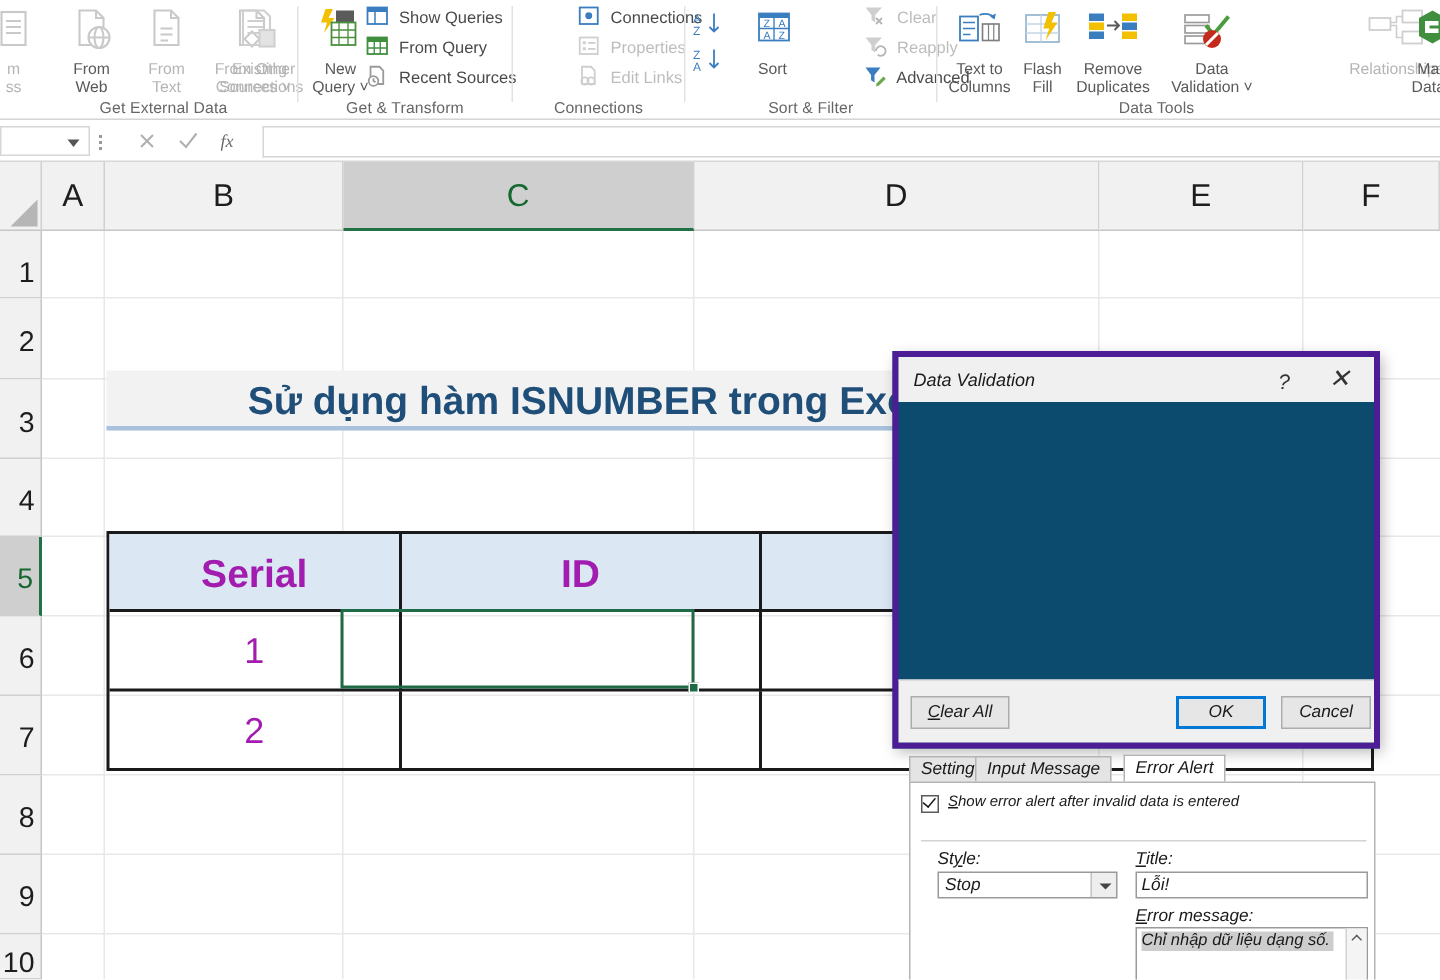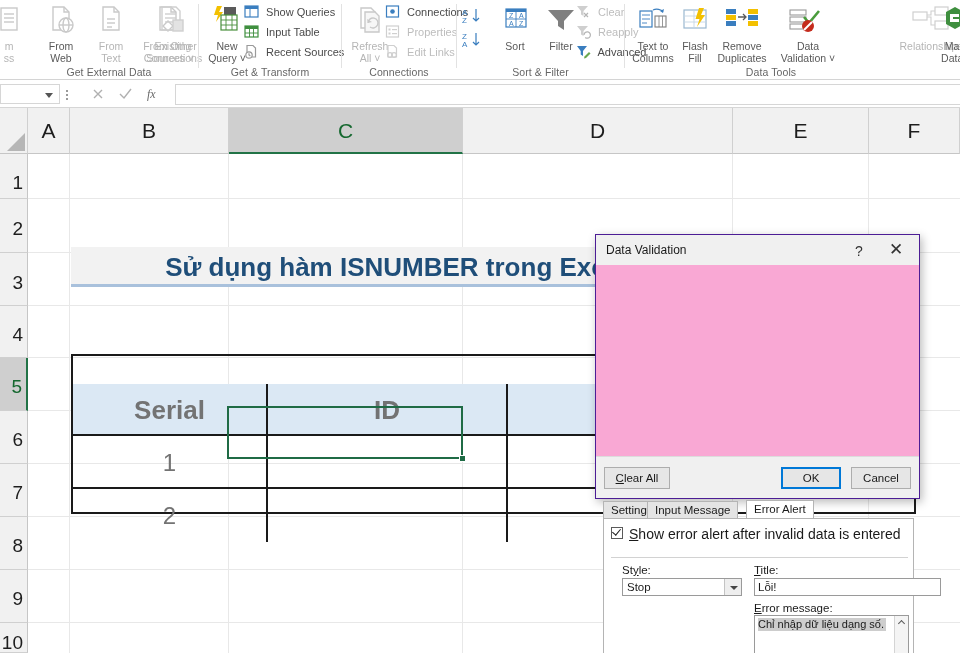--- a/index.html
+++ b/index.html
@@ -374,7 +374,7 @@
             </g>
           </svg>
       </span>
-      <span>Input Table</span>
+      <span>From Query</span>
     </div>
     <div class="smbtn" style="left:44px;top:43px;">
       <span class="si">

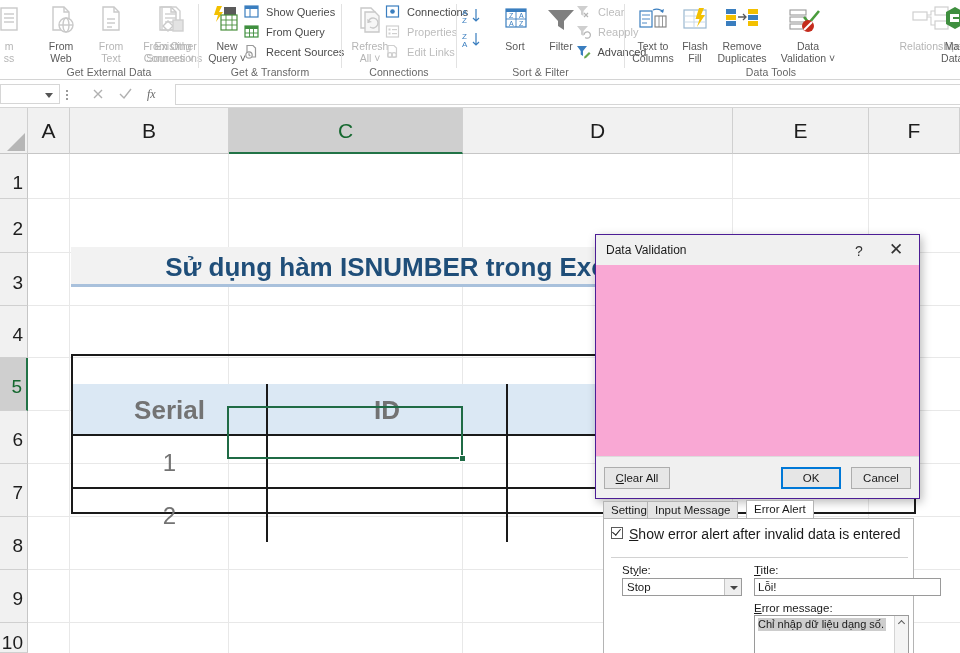--- a/index.html
+++ b/index.html
@@ -394,20 +394,6 @@
   <div class="rgroup-sep" style="left:341px;"></div>
 
   <div class="rgroup" style="left:343px;width:112px;">
-    <div class="bigbtn dis" style="left:0;">
-      <span class="ic">
-        <svg width="54" height="36" viewBox="0 0 54 36">
-            <g fill="none" stroke="#c9c9c9" stroke-width="1.4">
-              <path d="M18 5 h10 l4 4 v16 h-14 z"></path>
-              <path d="M22 9 h10 l4 4 v16 h-14 z" fill="#f7f7f7"></path>
-              <path d="M25 20 a5 5 0 1 1 2 4"></path>
-              <path d="M24 16 l1 4 l4 -1" fill="#c9c9c9" stroke="none"></path>
-            </g>
-          </svg>
-      </span>
-      <span>Refresh</span><br>
-      <span>All ˅</span>
-    </div>
     <div class="smbtn" style="left:42px;top:3px;">
       <span class="si">
         <svg width="15" height="15" viewBox="0 0 15 15">

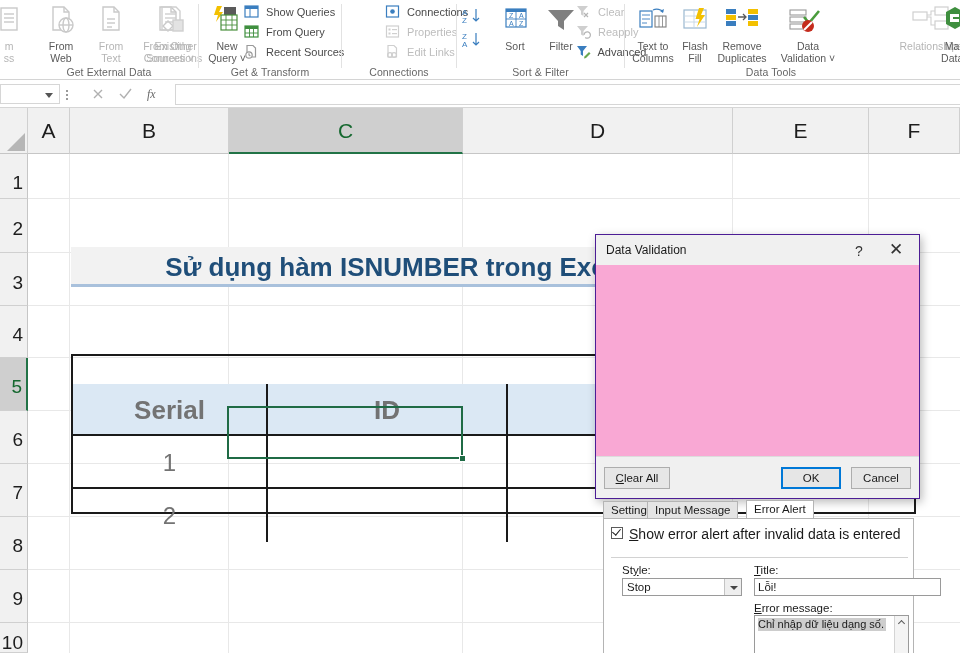--- a/index.html
+++ b/index.html
@@ -469,14 +469,6 @@
           </svg>
       </span>
       <span>Sort</span>
-    </div>
-    <div class="bigbtn" style="left:76px;">
-      <span class="ic">
-        <svg width="54" height="36" viewBox="0 0 54 36">
-            <path d="M14 7 h26 l-10 11 v9 l-6 -4 v-5 z" fill="#7f7f7f"></path>
-          </svg>
-      </span>
-      <span>Filter</span>
     </div>
     <div class="smbtn dis" style="left:118px;top:3px;">
       <span class="si">

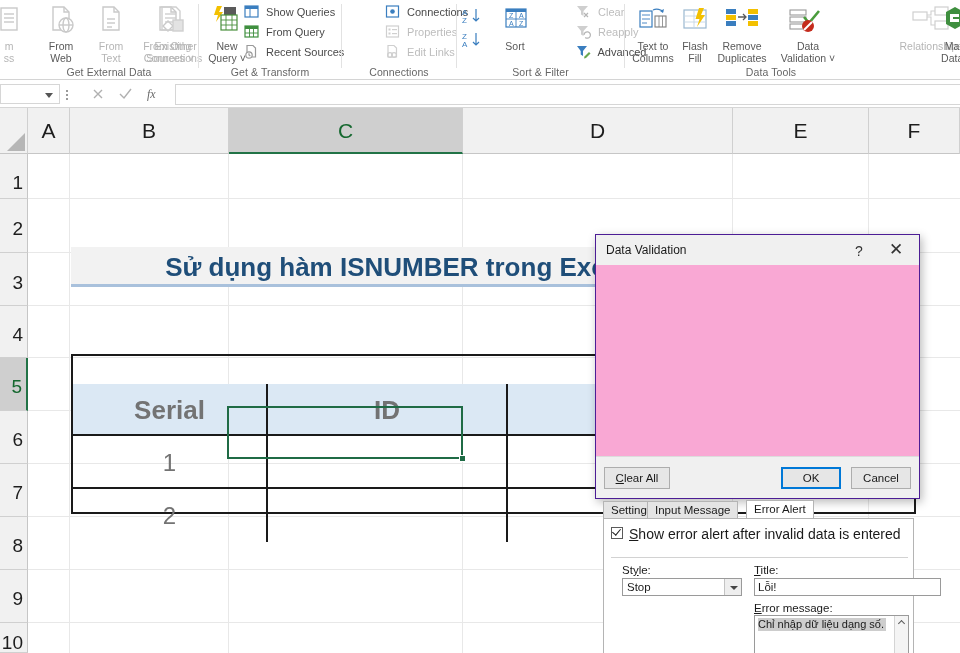--- a/index.html
+++ b/index.html
@@ -141,9 +141,9 @@
   
   #dlg {
     position:absolute; left:595px; top:234px; width:325px; height:265px;
-    background:#f9a8d4; border:1px solid #4c1d95;
+    background:#0c4a6e; border:4px solid #4c1d95;
     box-shadow:2px 3px 9px rgba(0,0,0,0.28);
-    font-size:11.5px; color:#1a1a1a;
+    font-size:11.5px; color:#1a1a1a;font-style:italic;
   }
   #dlgtitlebar {
     position:absolute; left:0; top:0; width:100%; height:30px;

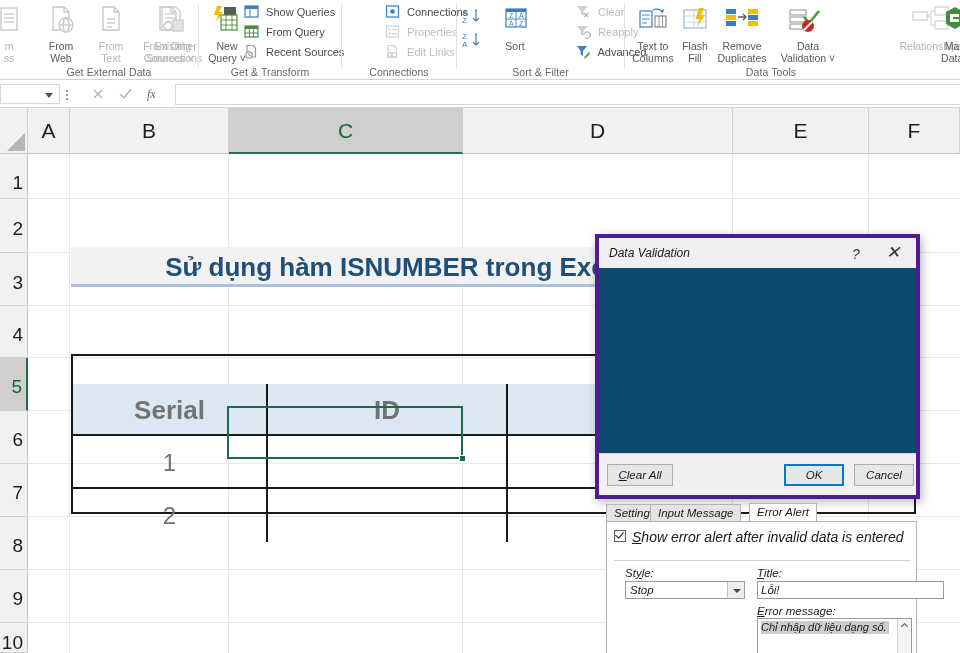--- a/index.html
+++ b/index.html
@@ -122,8 +122,8 @@
   .tcell {
     position:absolute; border-right:2px solid #1a1a1a;
     border-bottom:2px solid #1a1a1a;
-    text-align:center; font-size:24px; color:#737373;
-    overflow:hidden; white-space:nowrap;margin-top:28px;
+    text-align:center; font-size:24px; color:#a21caf;
+    overflow:hidden; white-space:nowrap;
   }
   .tcell.hdr { background:#dbe8f4; font-weight:bold; font-size:26px; }
   .tcell.lastcol { border-right:none; }

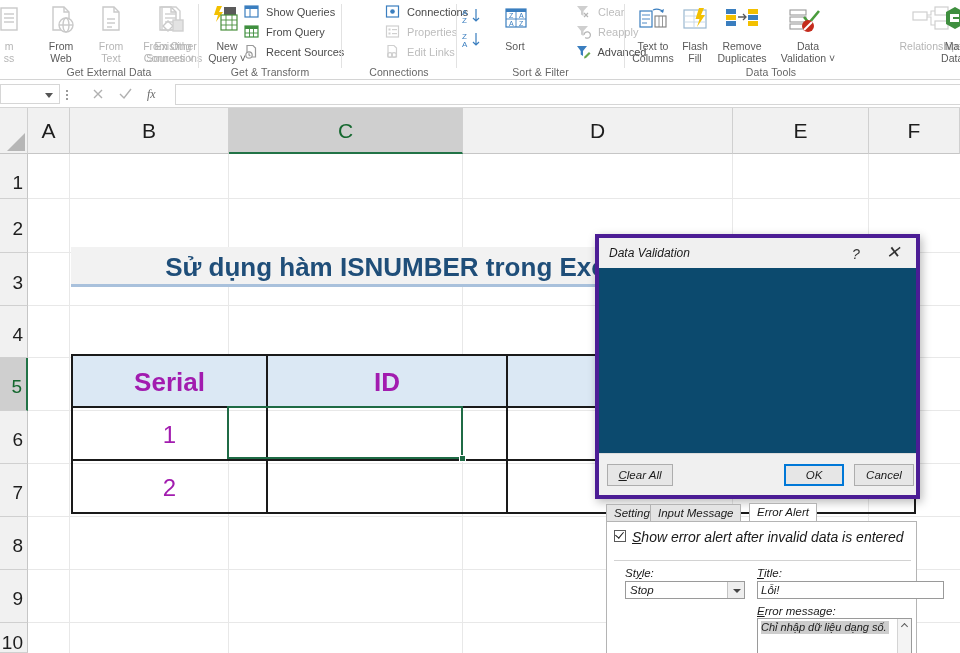--- a/index.html
+++ b/index.html
@@ -186,7 +186,7 @@
     border-right:1.6px solid #1a1a1a; border-bottom:1.6px solid #1a1a1a;
     transform:rotate(40deg);
   }
-  #chklabel { position:absolute; left:18px; top:0; font-size:14px; white-space:nowrap; }
+  #chklabel { position:absolute; left:18px; top:0; font-size:10px; white-space:nowrap; }
   .ul { text-decoration:underline; }
   #grpline {
     position:absolute; left:7px; top:38px; width:297px; height:1px;

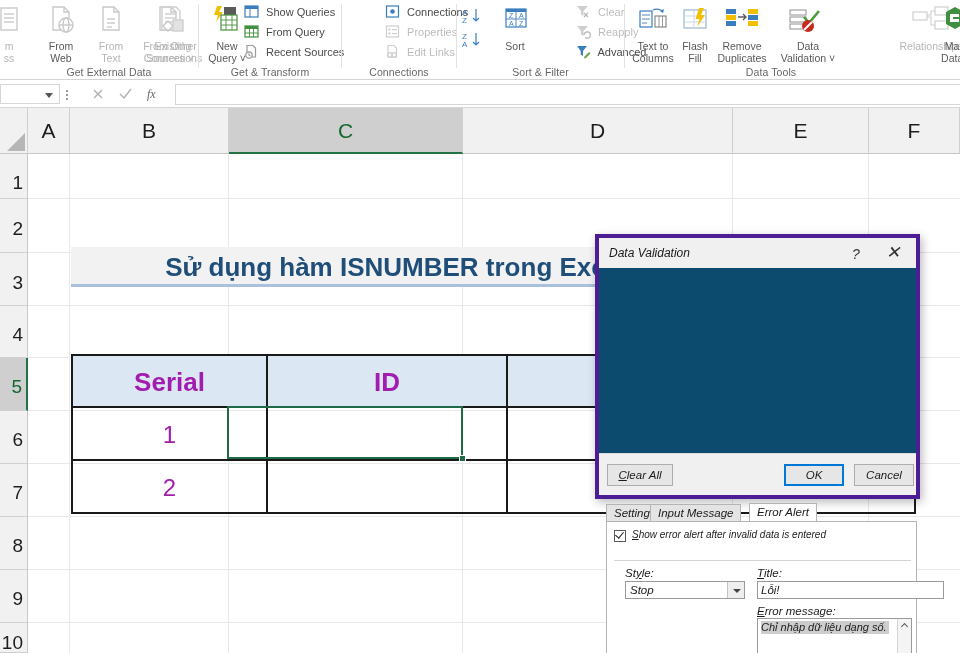--- a/index.html
+++ b/index.html
@@ -213,7 +213,7 @@
   }
   #titlelabel { position:absolute; left:150px; top:45px; font-size:11.5px; }
   #titlefield {
-    position:absolute; left:150px; top:59px; width:187px; height:18px;
+    position:absolute; left:150px; top:59px; width:155px; height:18px;
     border:1px solid #9a9a9a; background:#ffffff;
     font-size:11.5px; line-height:17px; padding-left:3px;
   }

